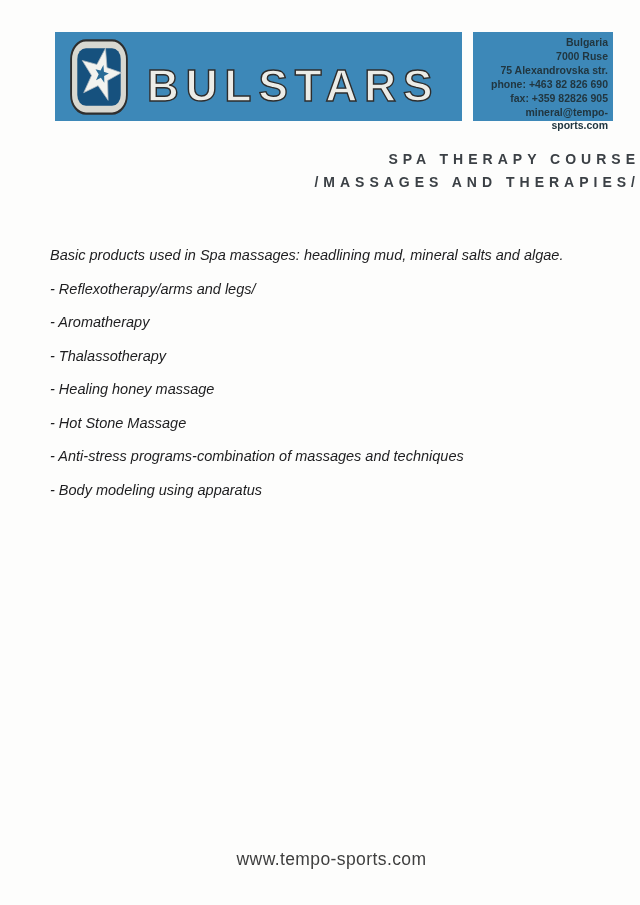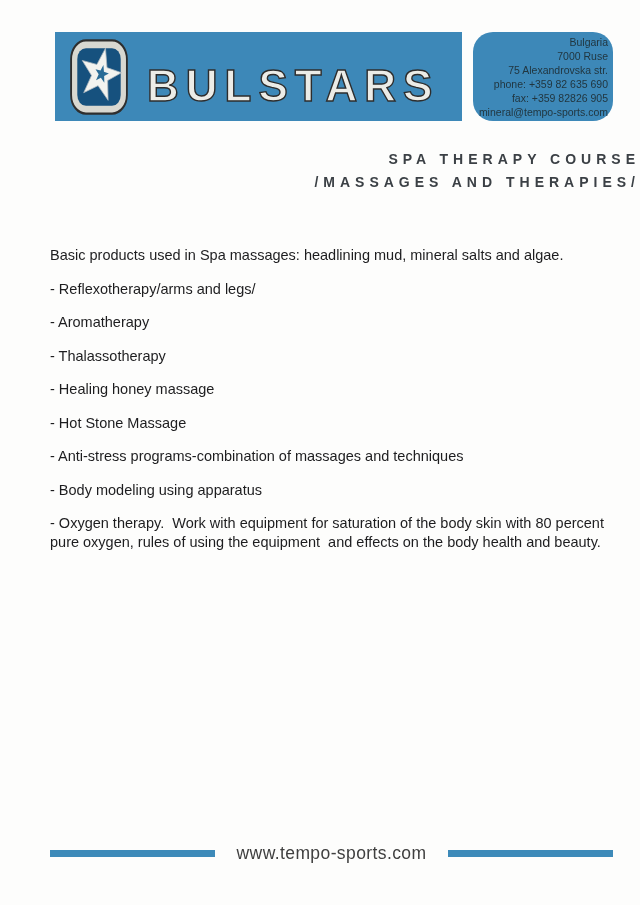--- a/index.html
+++ b/index.html
@@ -29,8 +29,8 @@
     margin-left:11px; width:140px; height:89px; box-sizing:border-box;
     background:var(--banner-blue, #3d88b8);
     color:var(--contact-text, #213640);
-    font-size:10.5px; font-weight:normal; line-height:13.9px;
-    text-align:right; padding:4px 5px 0 2px;border-radius:20px;
+    font-size:10.5px; font-weight:bold; line-height:13.9px;
+    text-align:right; padding:4px 5px 0 2px;
   }
 
   

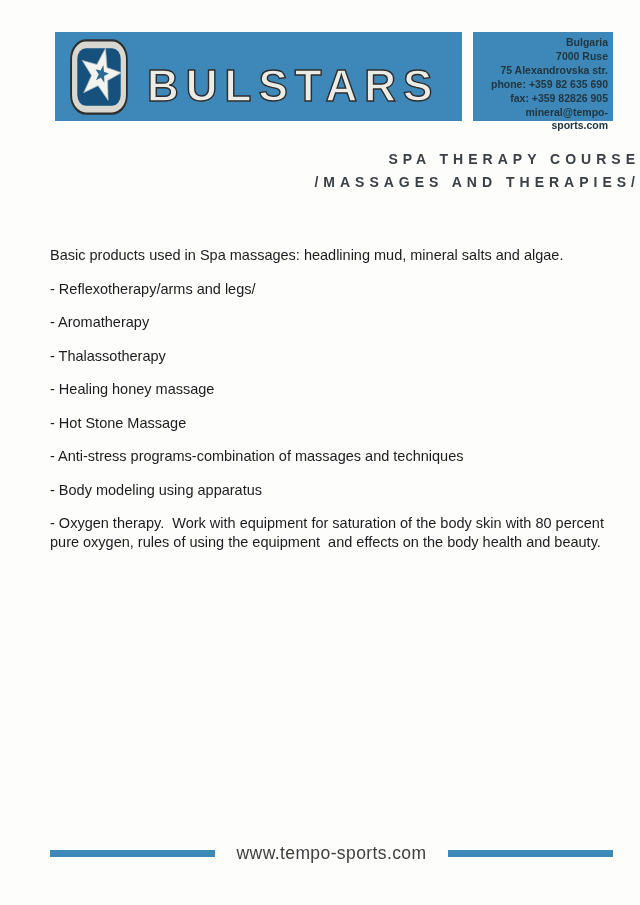--- a/index.html
+++ b/index.html
@@ -81,7 +81,7 @@
       <div>Bulgaria</div>
       <div>7000 Ruse</div>
       <div>75 Alexandrovska str.</div>
-      <div>phone: +359 82 635 690</div>
+      <div>phone: +463 82 826 690</div>
       <div>fax: +359 82826 905</div>
       <div>mineral@tempo-sports.com</div>
     </div>

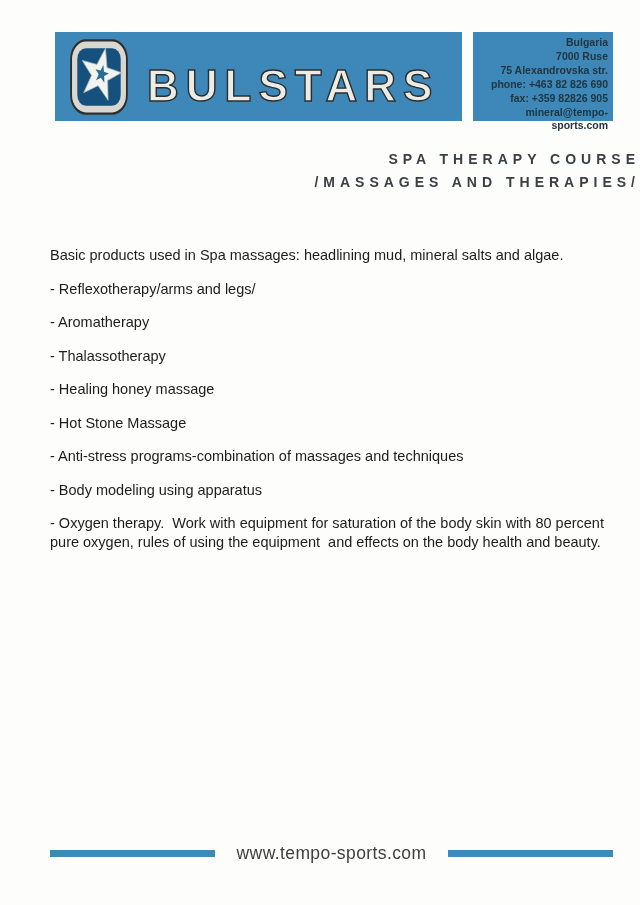--- a/index.html
+++ b/index.html
@@ -46,7 +46,7 @@
     position:absolute; top:246px; left:50px; width:566px;
     color:#1d1d1f; font-size:14.5px; line-height:18.5px;
   }
-  .bodytext p { margin:0 0 15px 0; white-space:pre-wrap; }
+  .bodytext p { margin:0 0 15px 0; white-space:pre-wrap;font-style:italic; }
 
   
   .footer {

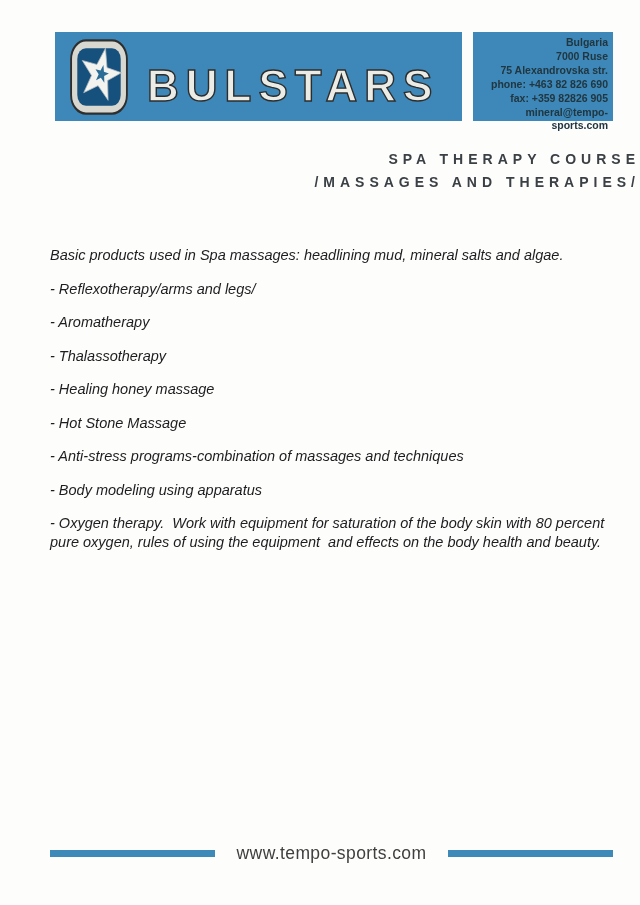--- a/index.html
+++ b/index.html
@@ -101,7 +101,6 @@
     <p>- Hot Stone Massage</p>
     <p>- Anti-stress programs-combination of massages and techniques</p>
     <p>- Body modeling using apparatus</p>
-    <p>- Oxygen therapy.  Work with equipment for saturation of the body skin with 80 percent pure oxygen, rules of using the equipment  and effects on the body health and beauty.</p>
   </div>
 
   <div class="footer">

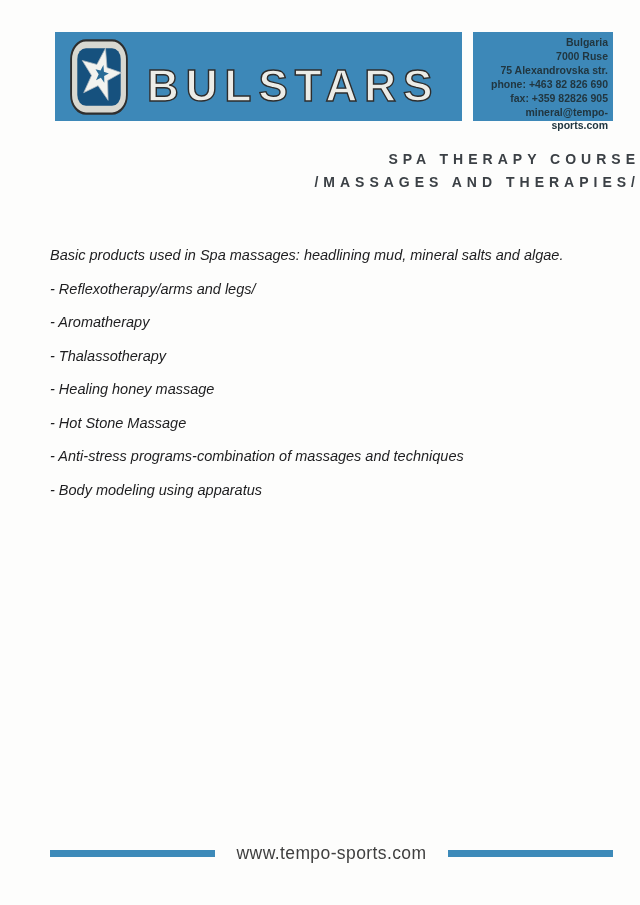--- a/index.html
+++ b/index.html
@@ -51,7 +51,7 @@
   
   .footer {
     position:absolute; top:843px; left:50px; width:563px;
-    display:flex; align-items:center; gap:22px;
+    display:flex; align-items:center; gap:6px;flex-direction:column;
   }
   .fbar { flex:1; height:7px; background:var(--footer-bar, #3d8ab9); }
   .furl { font-size:17.5px; color:#3f3f3f; letter-spacing:0.4px; white-space:nowrap; }

